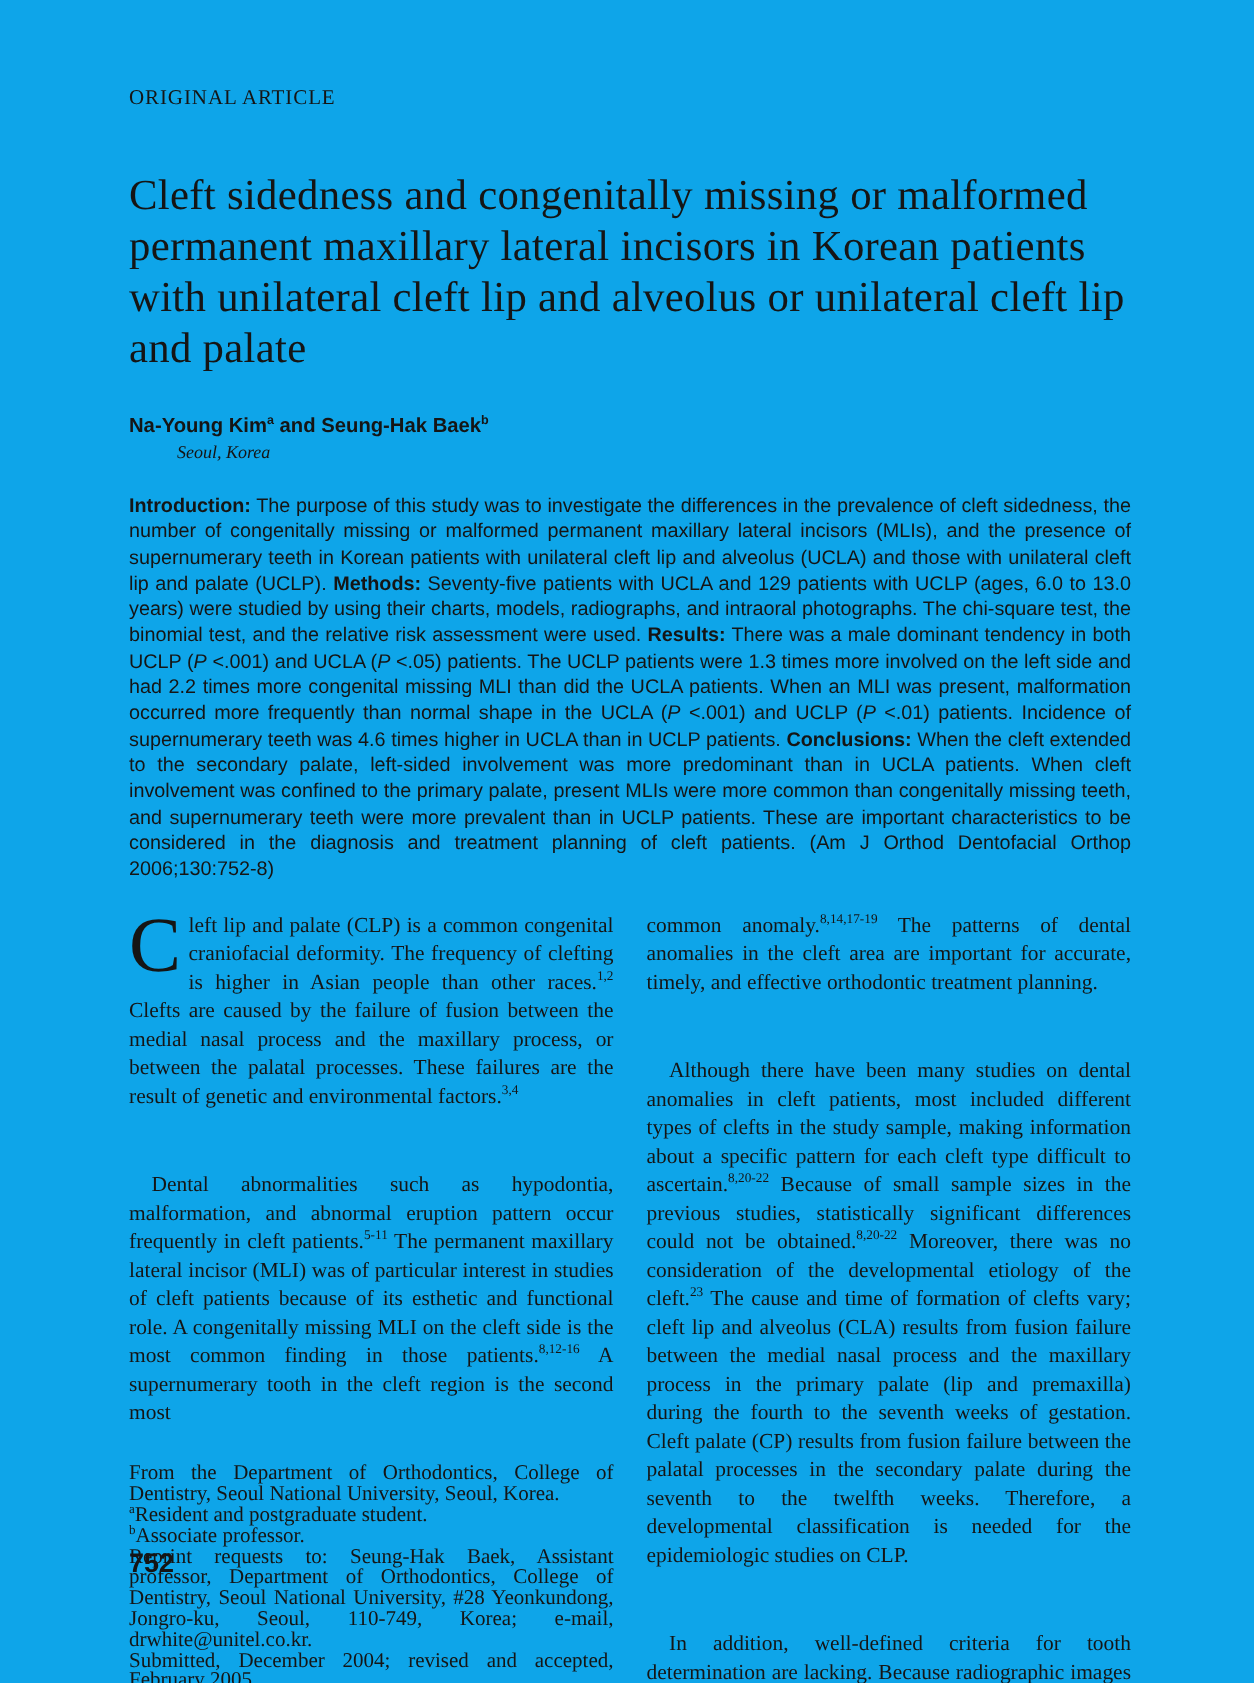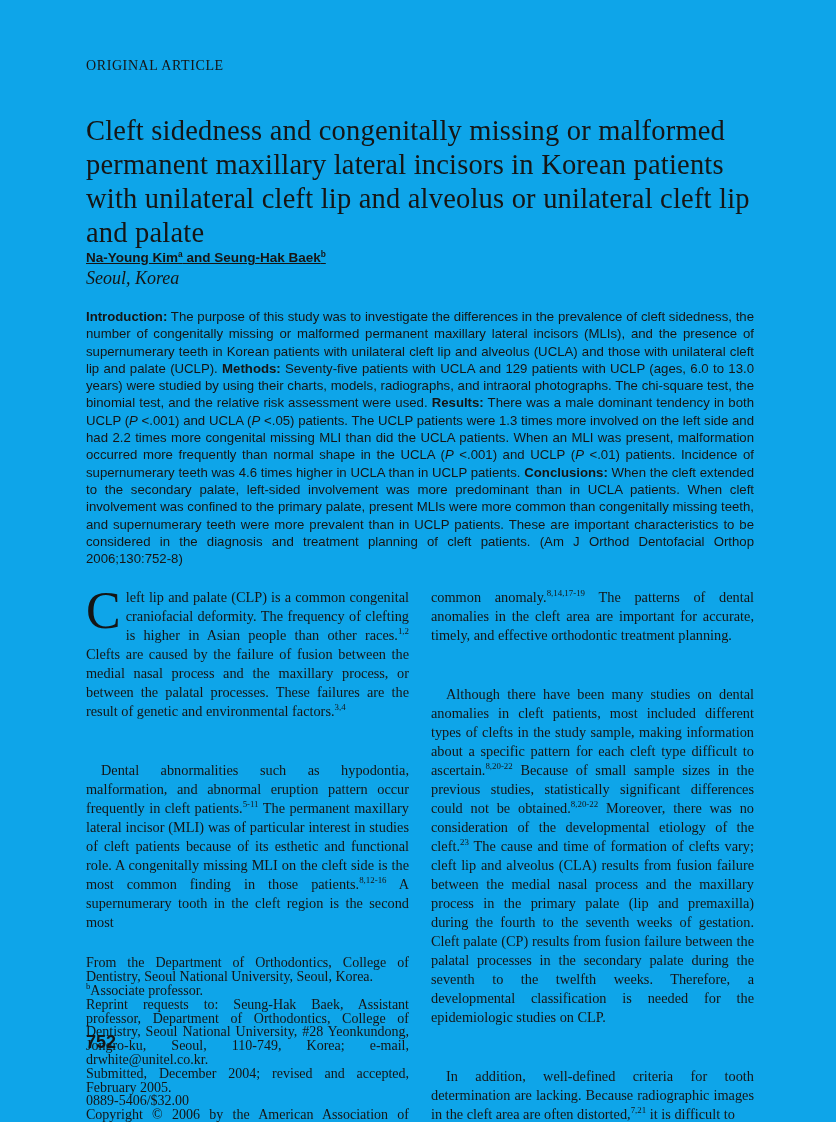--- a/index.html
+++ b/index.html
@@ -29,10 +29,10 @@
     letter-spacing: 0.2px;
   }
   .authors {
+    margin-top: 26px;
     font-family: "Liberation Sans", sans-serif;
     font-weight: 700;
     font-size: 13.5px;
-    text-decoration: underline;
   }
   .authors sup { font-weight: 700; }
   .location {

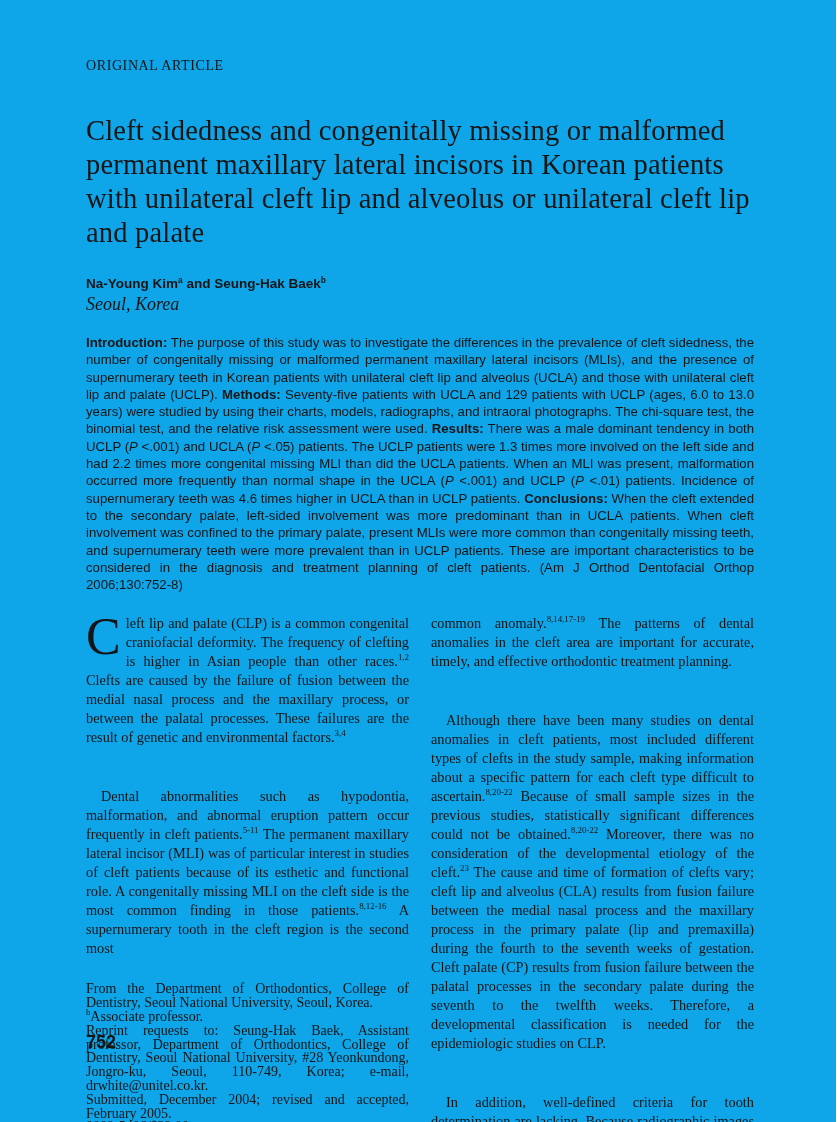--- a/index.html
+++ b/index.html
@@ -38,7 +38,8 @@
   .location {
     margin-top: 3px;
     font-style: italic;
-    font-size: 18px;
+    font-size: 12px;
+    margin-left: 32px;
   }
   .abstract {
     margin-top: 19px;

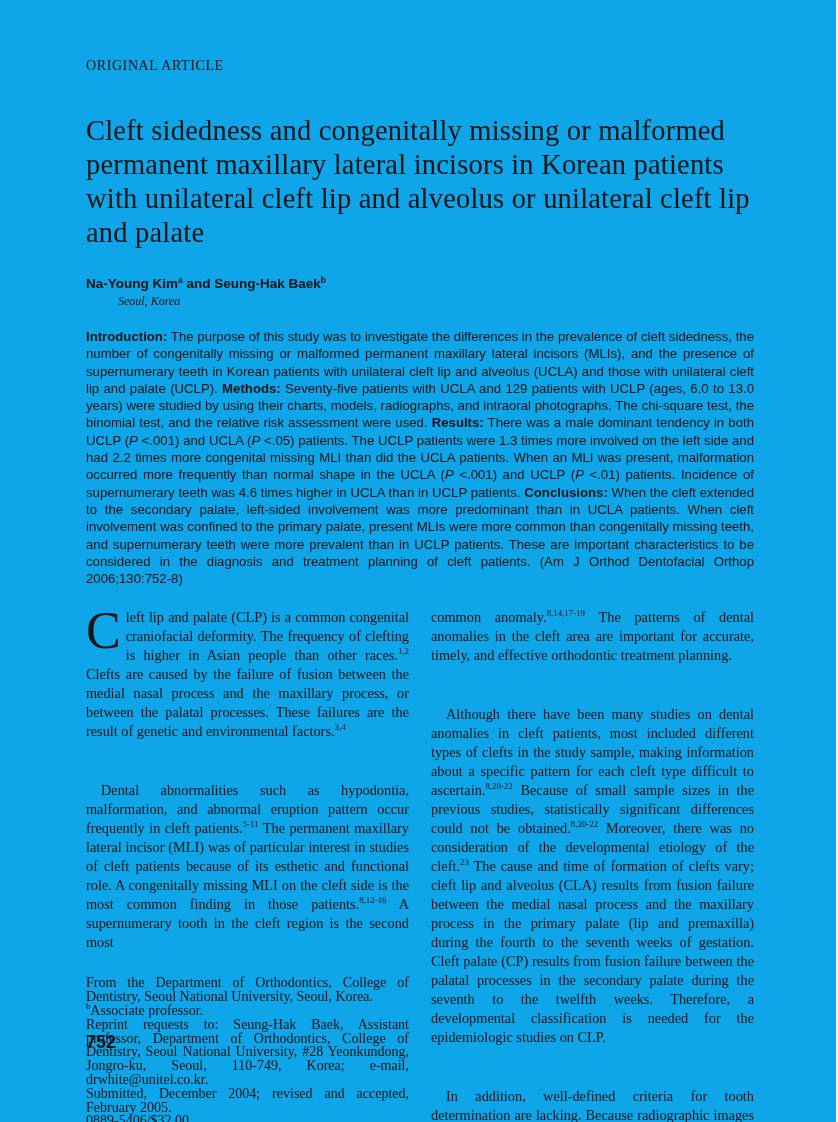--- a/index.html
+++ b/index.html
@@ -114,6 +114,7 @@
 
       <div class="footnotes">
         <p>From the Department of Orthodontics, College of Dentistry, Seoul National University, Seoul, Korea.</p>
+        <p><sup>a</sup>Resident and postgraduate student.</p>
         <p><sup>b</sup>Associate professor.</p>
         <p>Reprint requests to: Seung-Hak Baek, Assistant professor, Department of Orthodontics, College of Dentistry, Seoul National University, #28 Yeonkundong, Jongro-ku, Seoul, 110-749, Korea; e-mail, drwhite@unitel.co.kr.</p>
         <p>Submitted, December 2004; revised and accepted, February 2005.</p>

